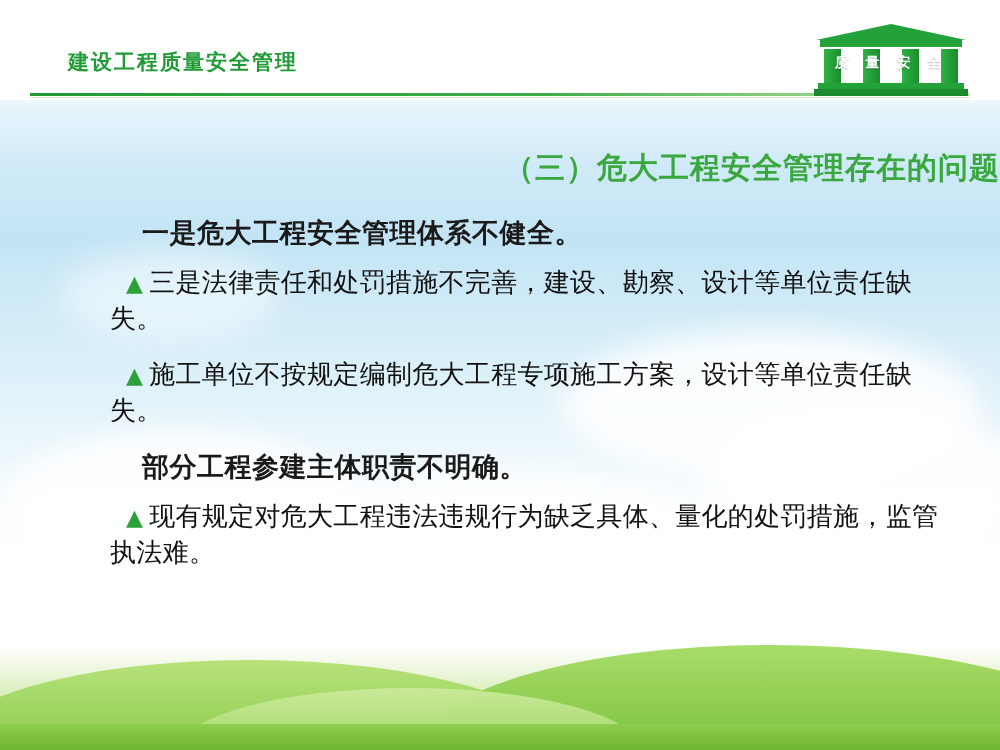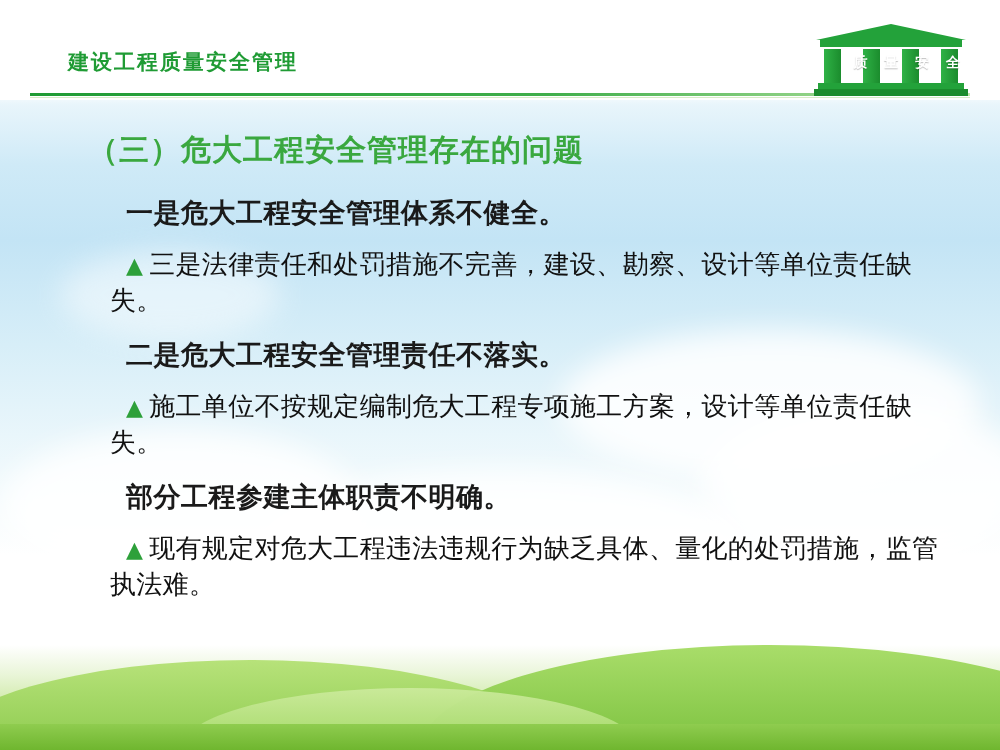--- a/index.html
+++ b/index.html
@@ -167,7 +167,7 @@
     position: absolute;
     left: 0; top: 30px;
     width: 150px;
-    text-align: right;
+    text-align: center;
     font-family: "DejaVu Sans", sans-serif;
     font-size: 14px;
     font-weight: bold;

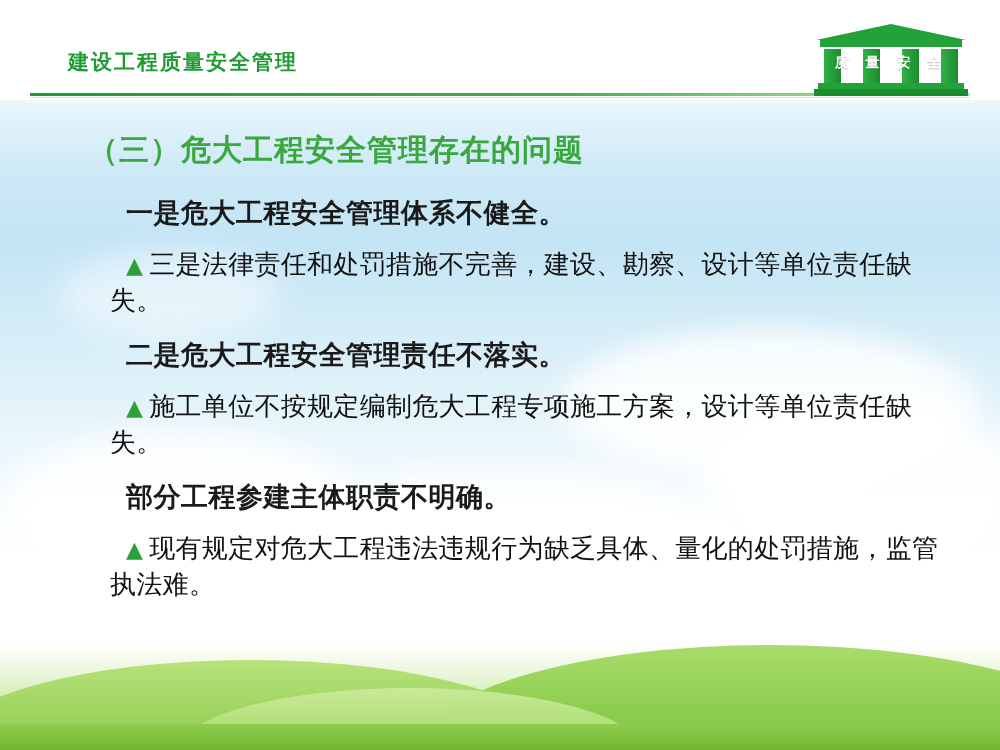--- a/index.html
+++ b/index.html
@@ -185,13 +185,14 @@
     width: 1000px;
   }
   .slide-title {
-    margin: 22px 0 0 88px;
+    margin: 40px 0 0 88px;
     font-family: "DejaVu Sans", sans-serif;
     font-size: 30px;
     font-weight: bold;
     color: #3aa83f;
     letter-spacing: 1px;
     white-space: nowrap;
+    text-align: right;
   }
 
   .body-block {

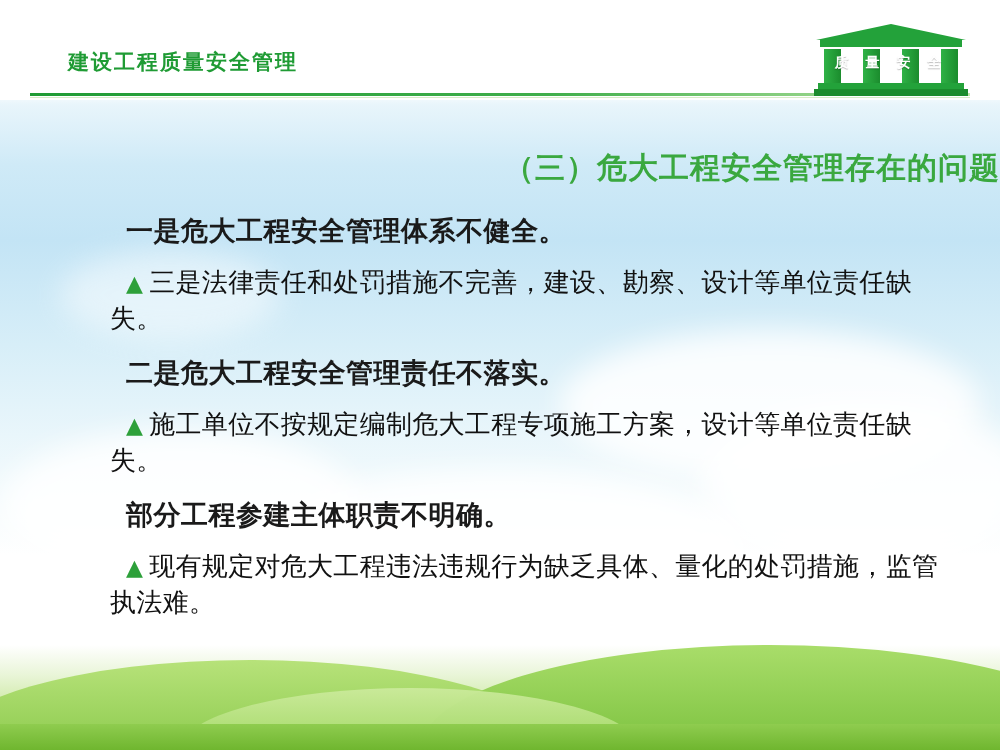--- a/index.html
+++ b/index.html
@@ -200,12 +200,12 @@
     padding: 0 54px 0 110px;
   }
   .lead {
-    font-family: Liberation Mono, monospace;
+    font-family: Liberation Serif, serif;
     font-size: 27px;
     font-weight: bold;
     color: #1a1a1a;
     line-height: 1.34;
-    margin: 0 0 14px 16px;
+    margin: 0 0 14px 32px;
     letter-spacing: .5px;
   }
   .sub {

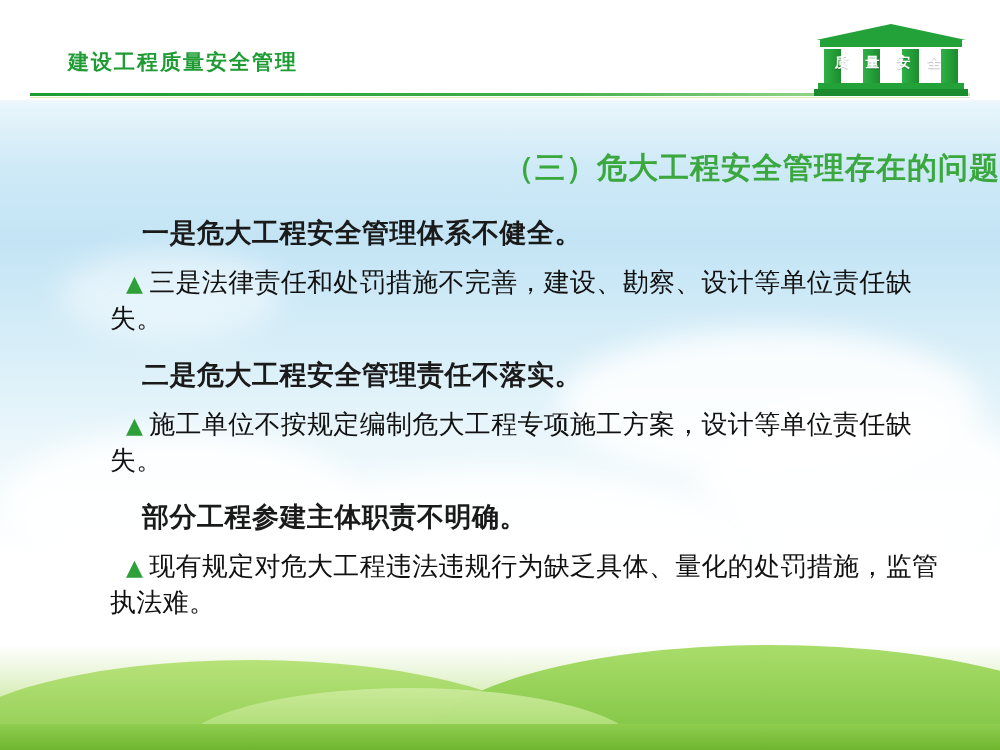--- a/index.html
+++ b/index.html
@@ -266,7 +266,6 @@
         <span class="tri">▲</span><span>三是法律责任和处罚措施不完善，建设、勘察、设计等单位责任缺失。</span>
       </p>
 
-      <p class="lead">二是危大工程安全管理责任不落实。</p>
       <p class="sub">
         <span class="tri">▲</span><span>施工单位不按规定编制危大工程专项施工方案，设计等单位责任缺失。</span>
       </p>

